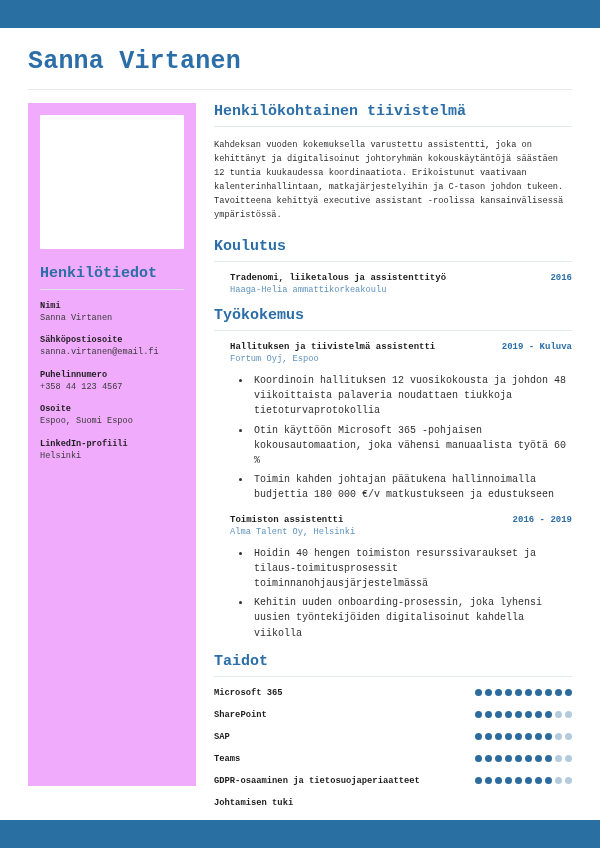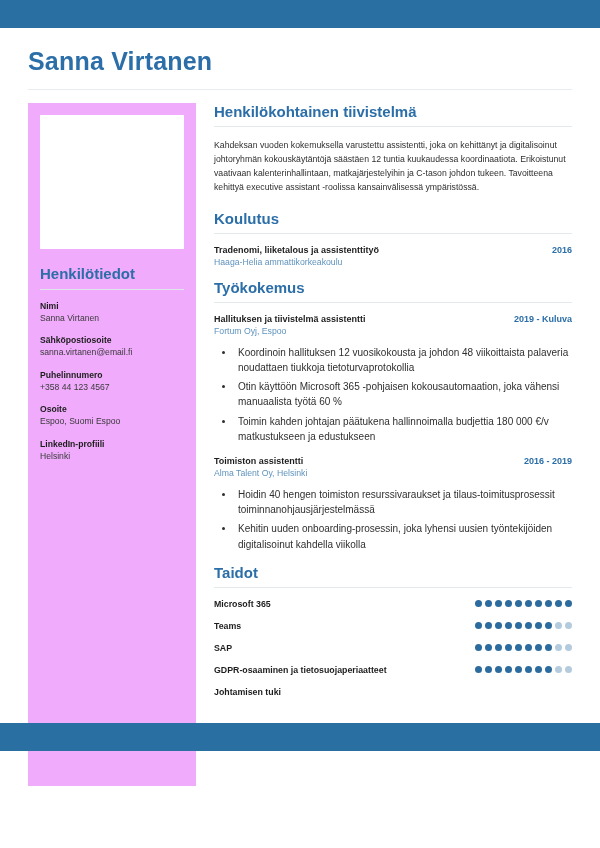--- a/index.html
+++ b/index.html
@@ -18,8 +18,9 @@
   .page {
     position: relative;
     width: 600px;
-    height: 751px;
+    height: 848px;
     box-sizing: border-box;
+    font-family: Liberation Mono, monospace;
   }
   .band {
     position: absolute;

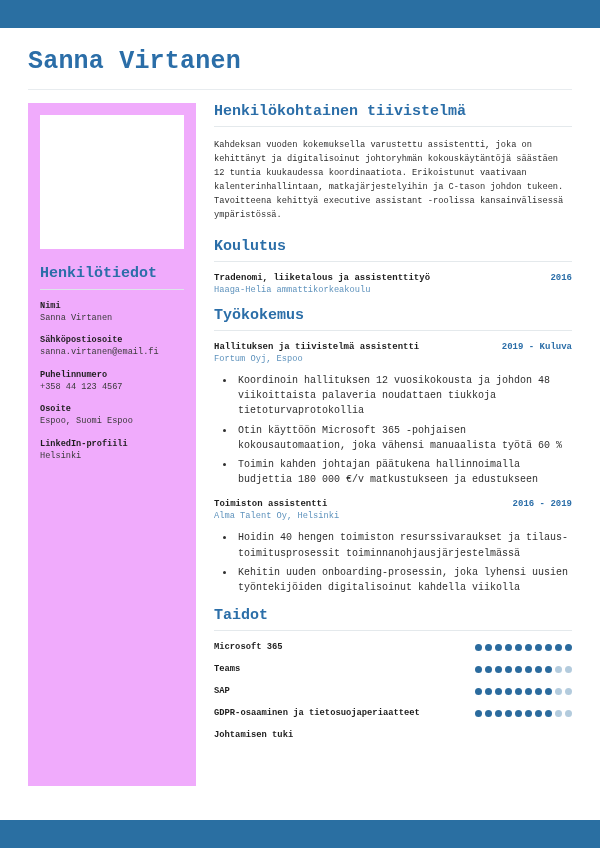--- a/index.html
+++ b/index.html
@@ -124,7 +124,7 @@
     margin: 0 0 16px 0;
   }
 
-  .entry { margin-bottom: 12px; }
+  .entry { margin-bottom: 12px; margin-left: 16px; }
   .entry-head {
     display: flex;
     justify-content: space-between;

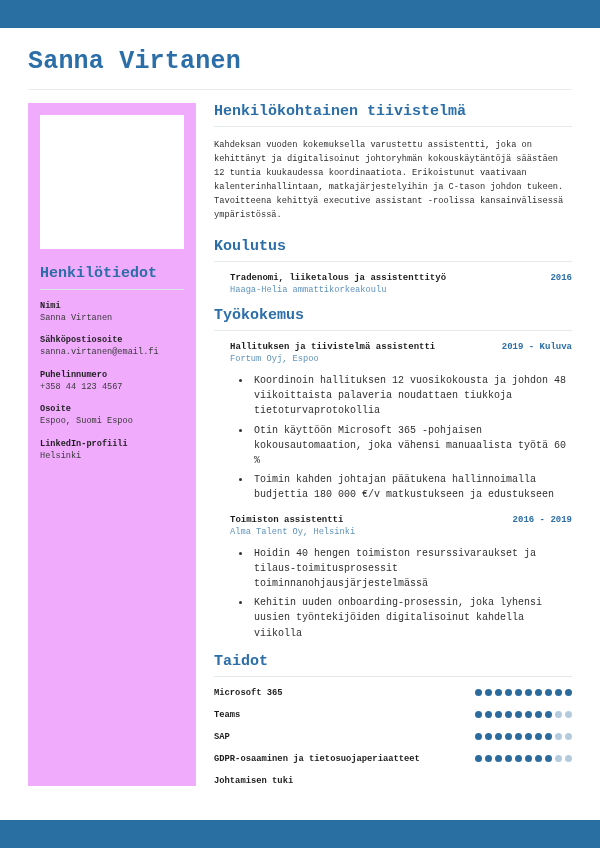--- a/index.html
+++ b/index.html
@@ -300,6 +300,21 @@
                 </div>
               </div>
               <div class="skill-row">
+                <div class="skill-name">SharePoint</div>
+                <div class="dots">
+                  <span class="dot"></span>
+                  <span class="dot"></span>
+                  <span class="dot"></span>
+                  <span class="dot"></span>
+                  <span class="dot"></span>
+                  <span class="dot"></span>
+                  <span class="dot"></span>
+                  <span class="dot"></span>
+                  <span class="dot off"></span>
+                  <span class="dot off"></span>
+                </div>
+              </div>
+              <div class="skill-row">
                 <div class="skill-name">Teams</div>
                 <div class="dots">
                   <span class="dot"></span>

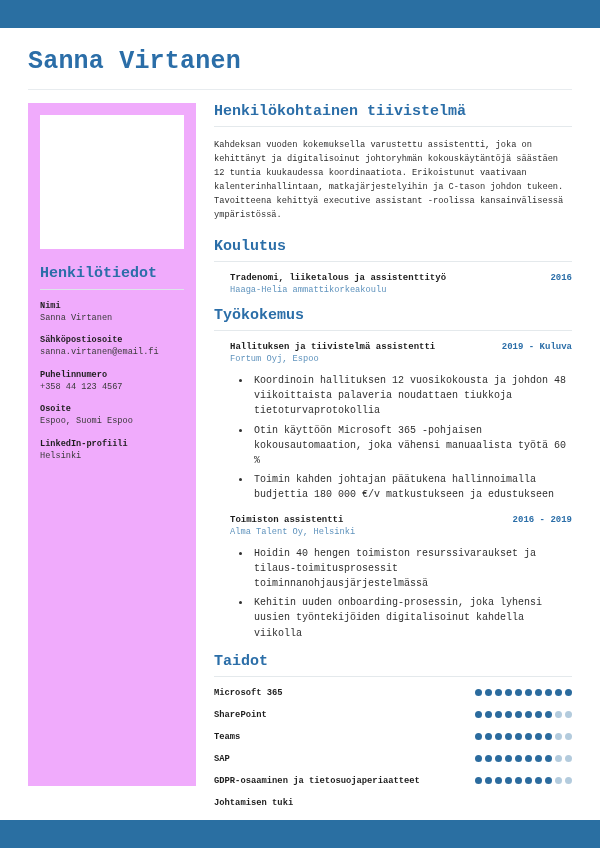--- a/index.html
+++ b/index.html
@@ -315,22 +315,22 @@
                 </div>
               </div>
               <div class="skill-row">
+                <div class="skill-name">SAP</div>
+                <div class="dots">
+                  <span class="dot"></span>
+                  <span class="dot"></span>
+                  <span class="dot"></span>
+                  <span class="dot"></span>
+                  <span class="dot"></span>
+                  <span class="dot"></span>
+                  <span class="dot"></span>
+                  <span class="dot"></span>
+                  <span class="dot off"></span>
+                  <span class="dot off"></span>
+                </div>
+              </div>
+              <div class="skill-row">
                 <div class="skill-name">Teams</div>
-                <div class="dots">
-                  <span class="dot"></span>
-                  <span class="dot"></span>
-                  <span class="dot"></span>
-                  <span class="dot"></span>
-                  <span class="dot"></span>
-                  <span class="dot"></span>
-                  <span class="dot"></span>
-                  <span class="dot"></span>
-                  <span class="dot off"></span>
-                  <span class="dot off"></span>
-                </div>
-              </div>
-              <div class="skill-row">
-                <div class="skill-name">SAP</div>
                 <div class="dots">
                   <span class="dot"></span>
                   <span class="dot"></span>

